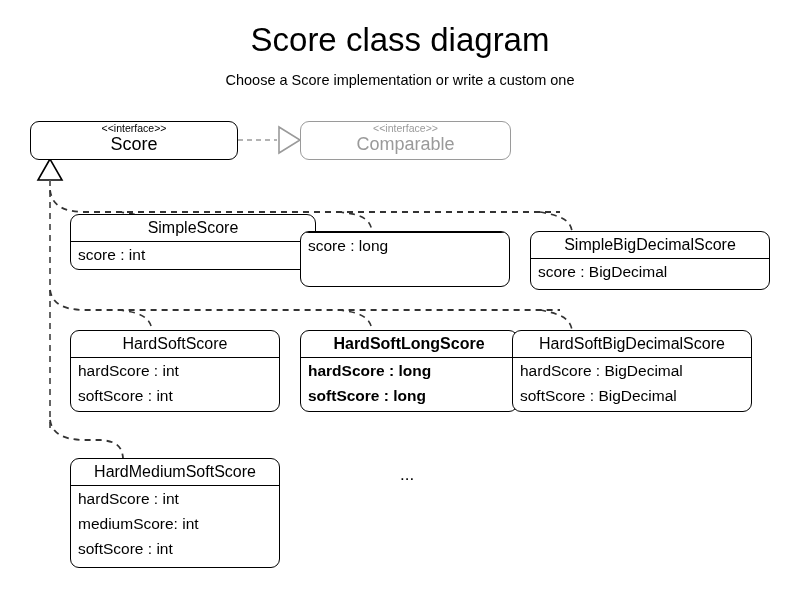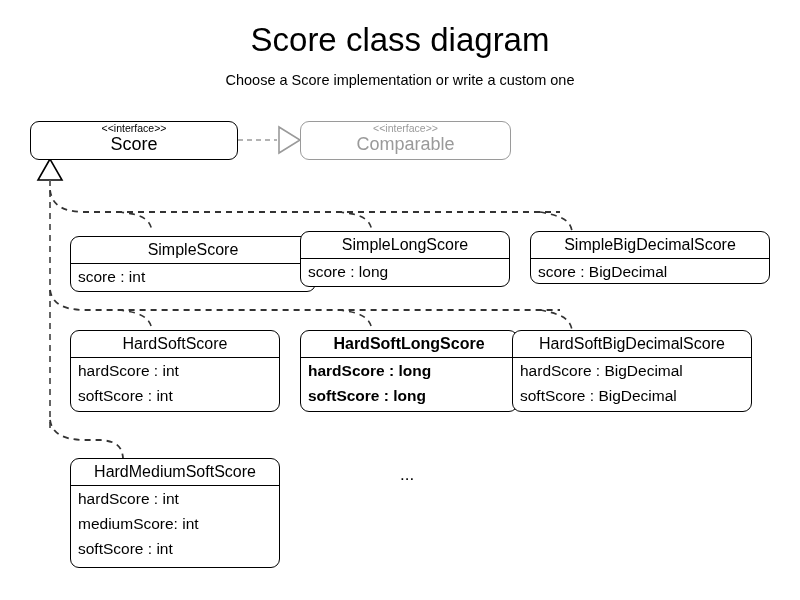--- a/index.html
+++ b/index.html
@@ -160,7 +160,7 @@
     <div class="iname">Comparable</div>
   </div>
 
-  <div class="node cls" style="left:70px; top:236px; width:246px; height:56px;">
+  <div class="node cls" style="left:70px; top:214px; width:246px; height:56px;">
     <div class="hdr">SimpleScore</div>
     <div class="attrs">
       <div class="attr">score : int</div>

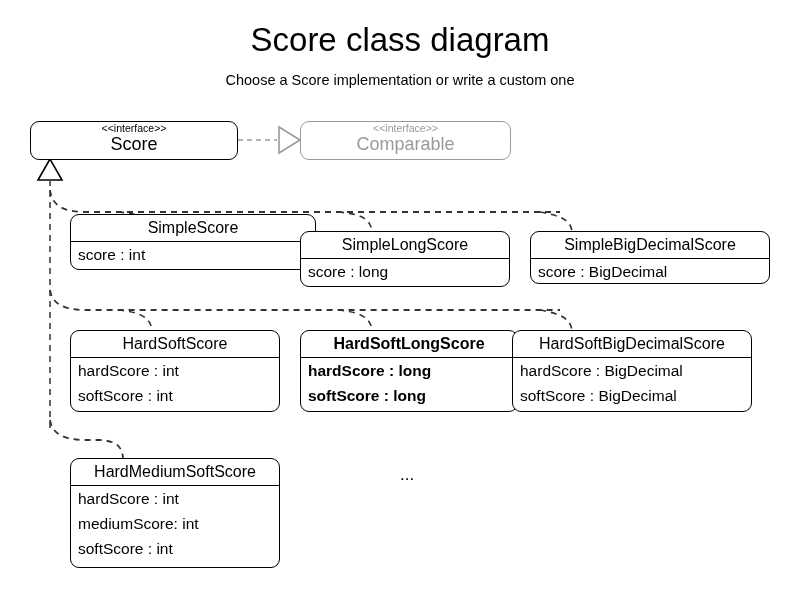--- a/index.html
+++ b/index.html
@@ -168,7 +168,6 @@
   </div>
 
   <div class="node cls" style="left:300px; top:231px; width:210px; height:56px;">
-    <div class="hdr">SimpleLongScore</div>
     <div class="attrs">
       <div class="attr">score : long</div>
     </div>

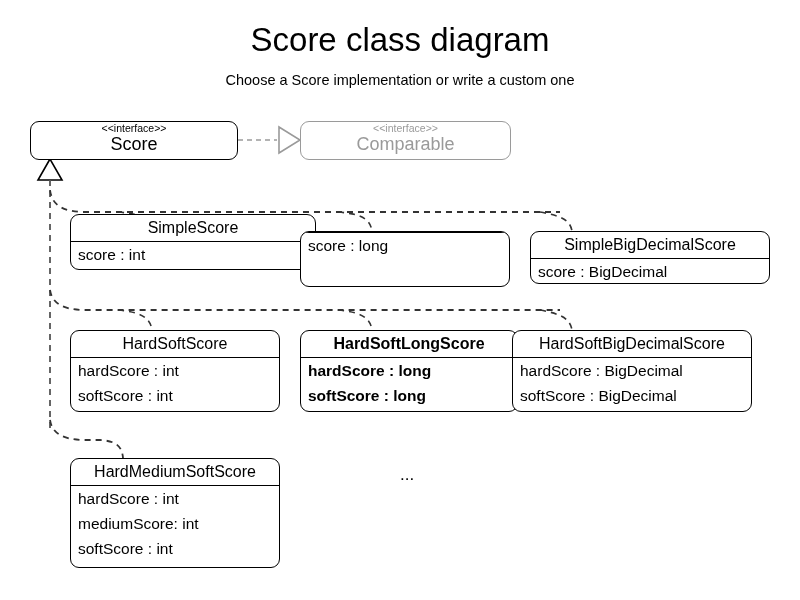--- a/index.html
+++ b/index.html
@@ -173,7 +173,7 @@
     </div>
   </div>
 
-  <div class="node cls" style="left:530px; top:231px; width:240px; height:53px;">
+  <div class="node cls" style="left:530px; top:231px; width:240px; height:59px;">
     <div class="hdr">SimpleBigDecimalScore</div>
     <div class="attrs">
       <div class="attr">score : BigDecimal</div>

